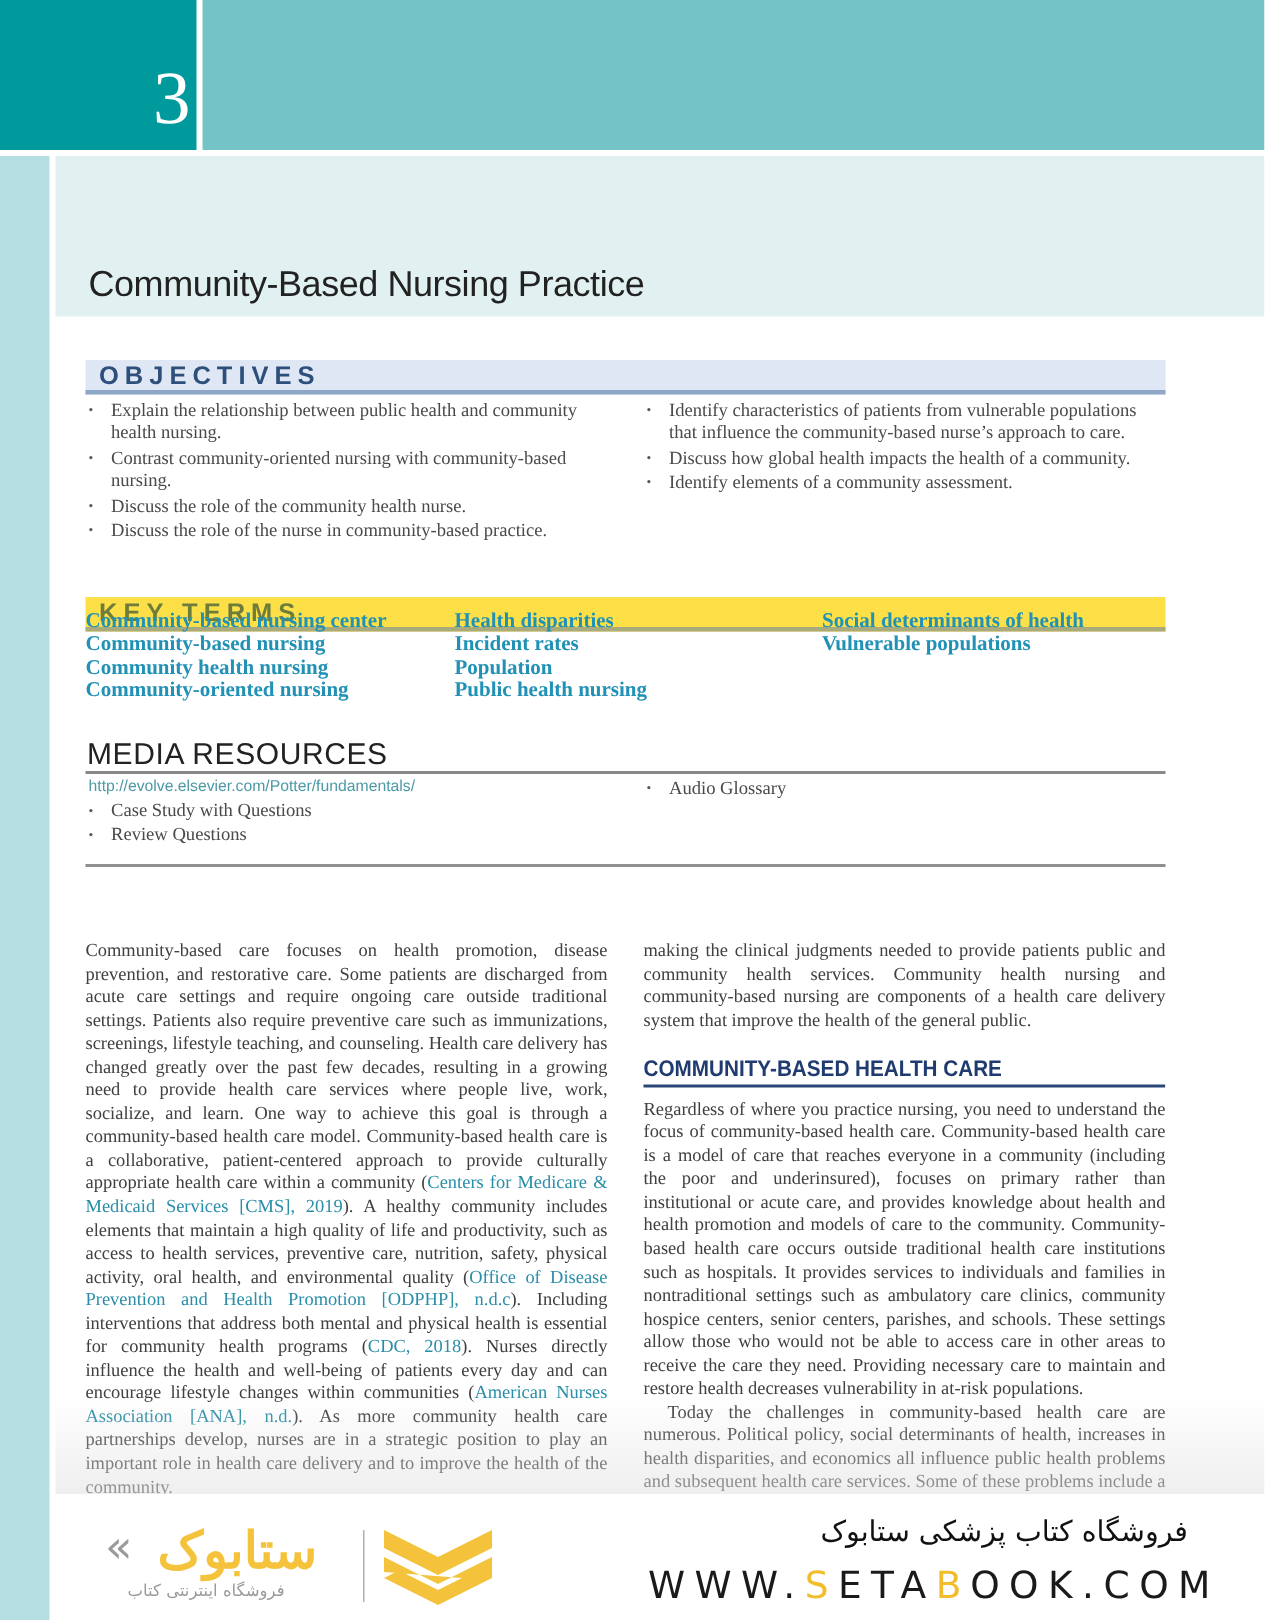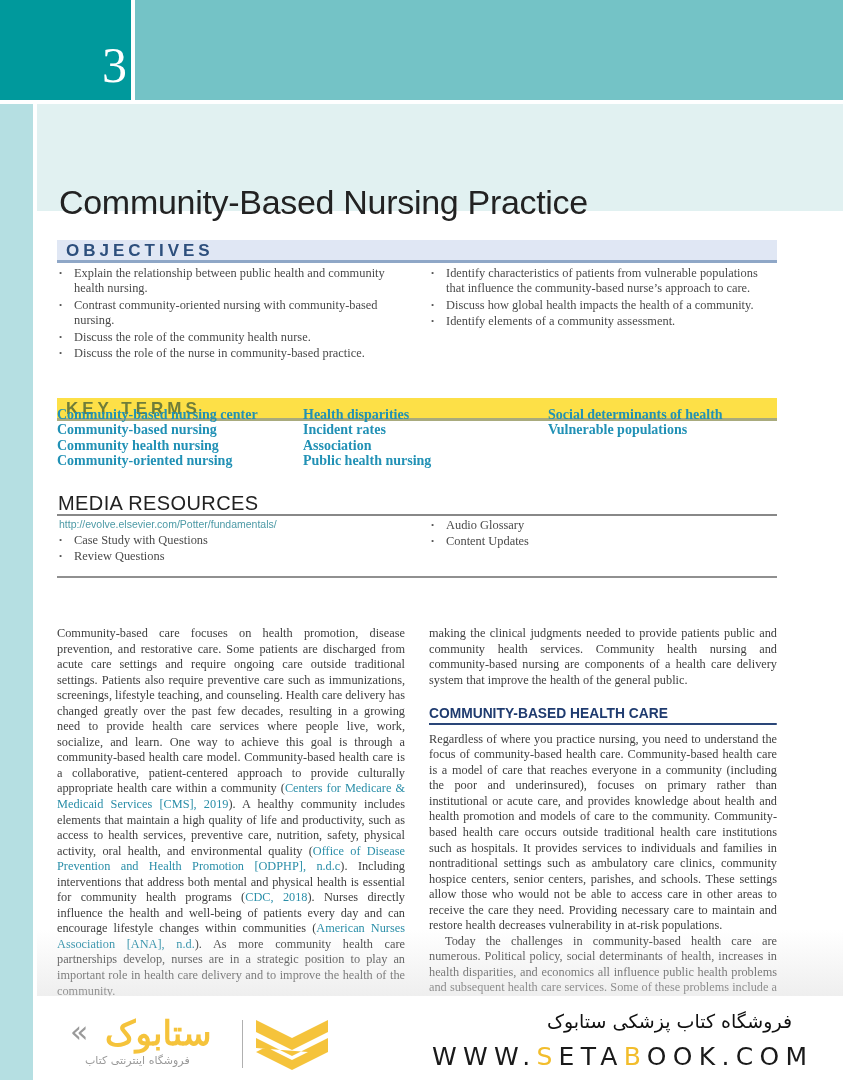--- a/index.html
+++ b/index.html
@@ -22,7 +22,7 @@
   #title-panel { left:37px; top:104px; width:806px; height:107px; background:#e1f1f1; }
   #chapter-title {
     position:absolute; left:22px; top:56px;
-    font-family:"Liberation Sans", sans-serif; font-size:34px; color:#222;
+    font-family:"Liberation Sans", sans-serif; font-size:24px; color:#222;
     letter-spacing:-0.3px; font-weight:normal;
   }
 

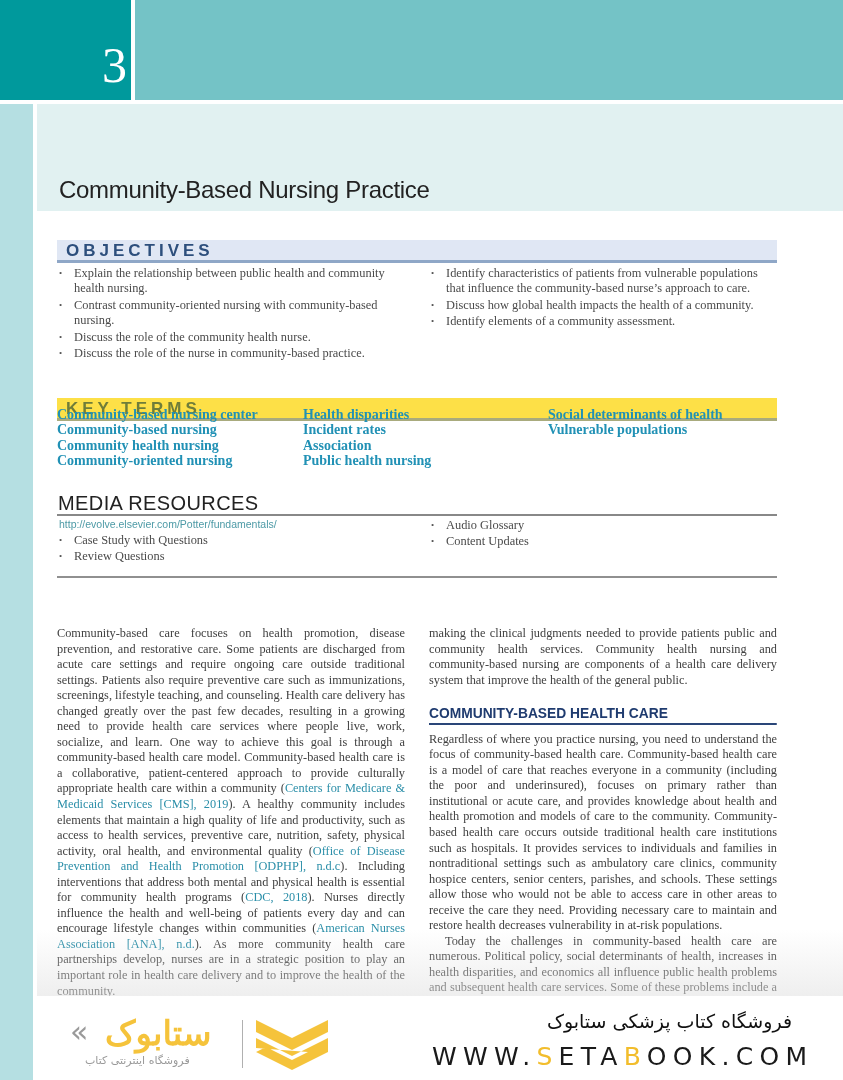--- a/index.html
+++ b/index.html
@@ -160,7 +160,7 @@
 <div id="kt-col2" class="kt-col">
   <div>Health disparities</div>
   <div>Incident rates</div>
-  <div>Association</div>
+  <div>Population</div>
   <div>Public health nursing</div>
 </div>
 <div id="kt-col3" class="kt-col">

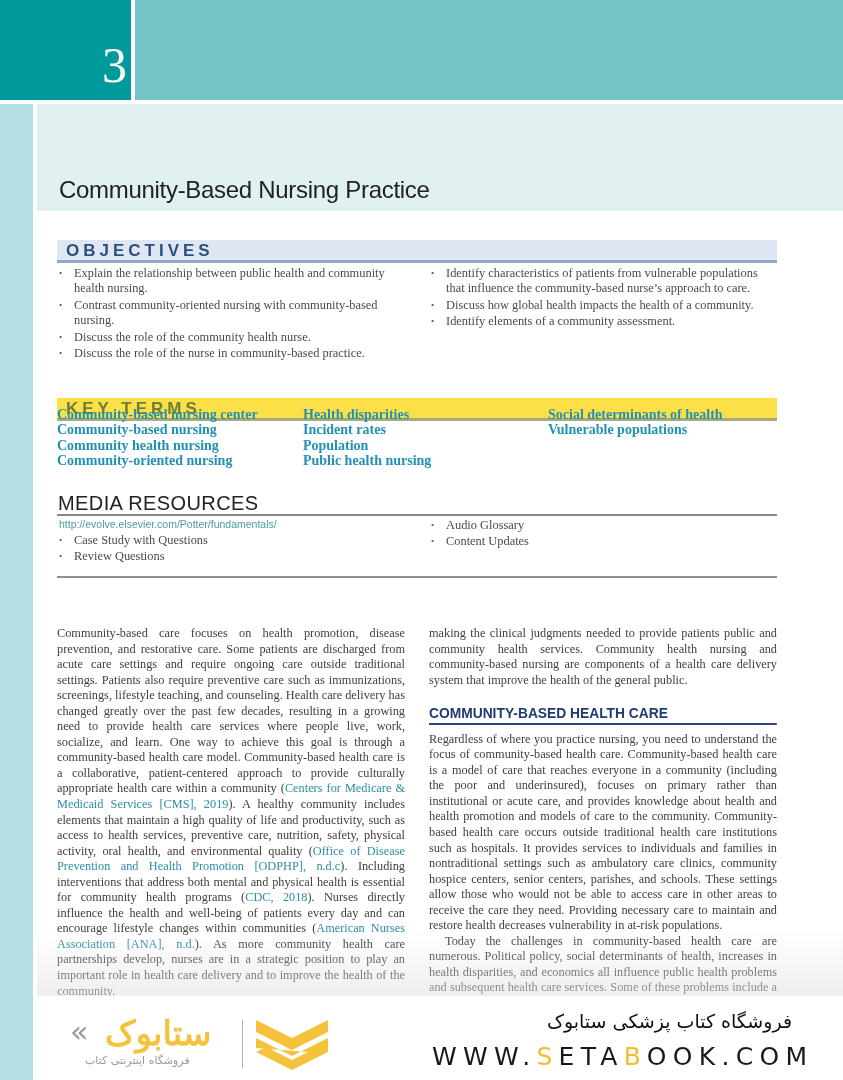--- a/index.html
+++ b/index.html
@@ -178,7 +178,6 @@
 </ul>
 <ul id="media-right" class="blist">
   <li>Audio Glossary</li>
-  <li>Content Updates</li>
 </ul>
 <div id="media-rule" class="abs"></div>
 

